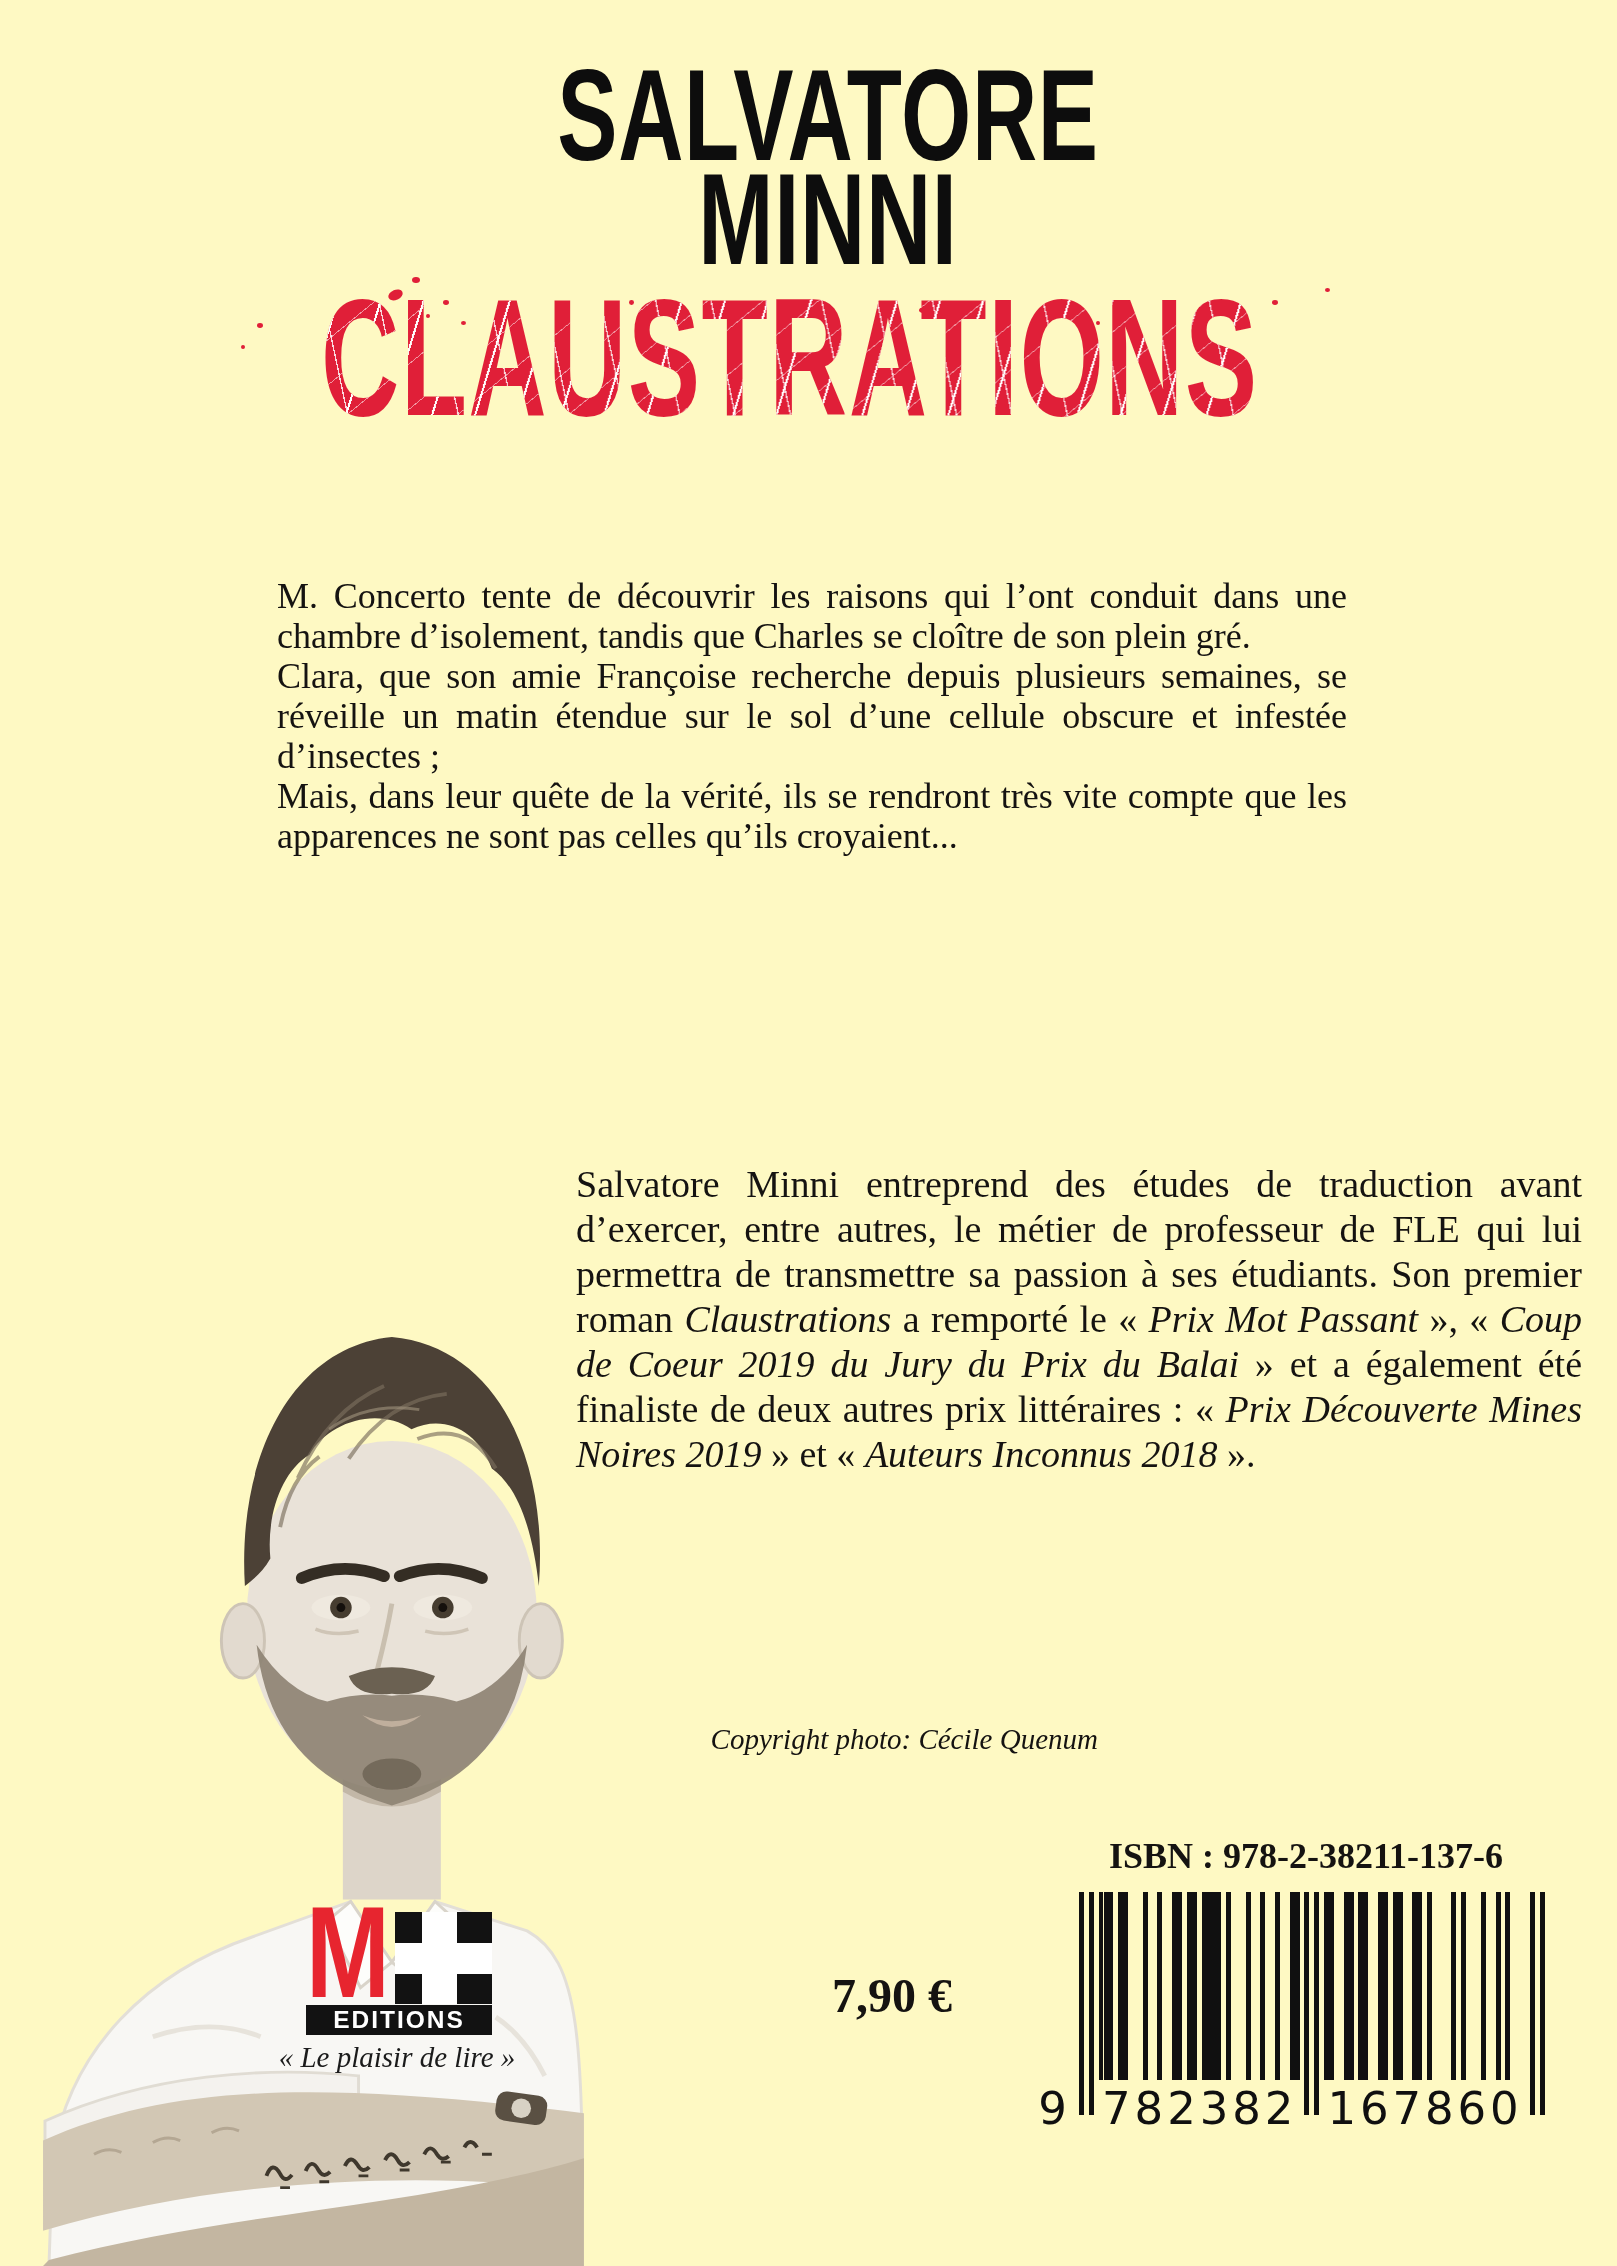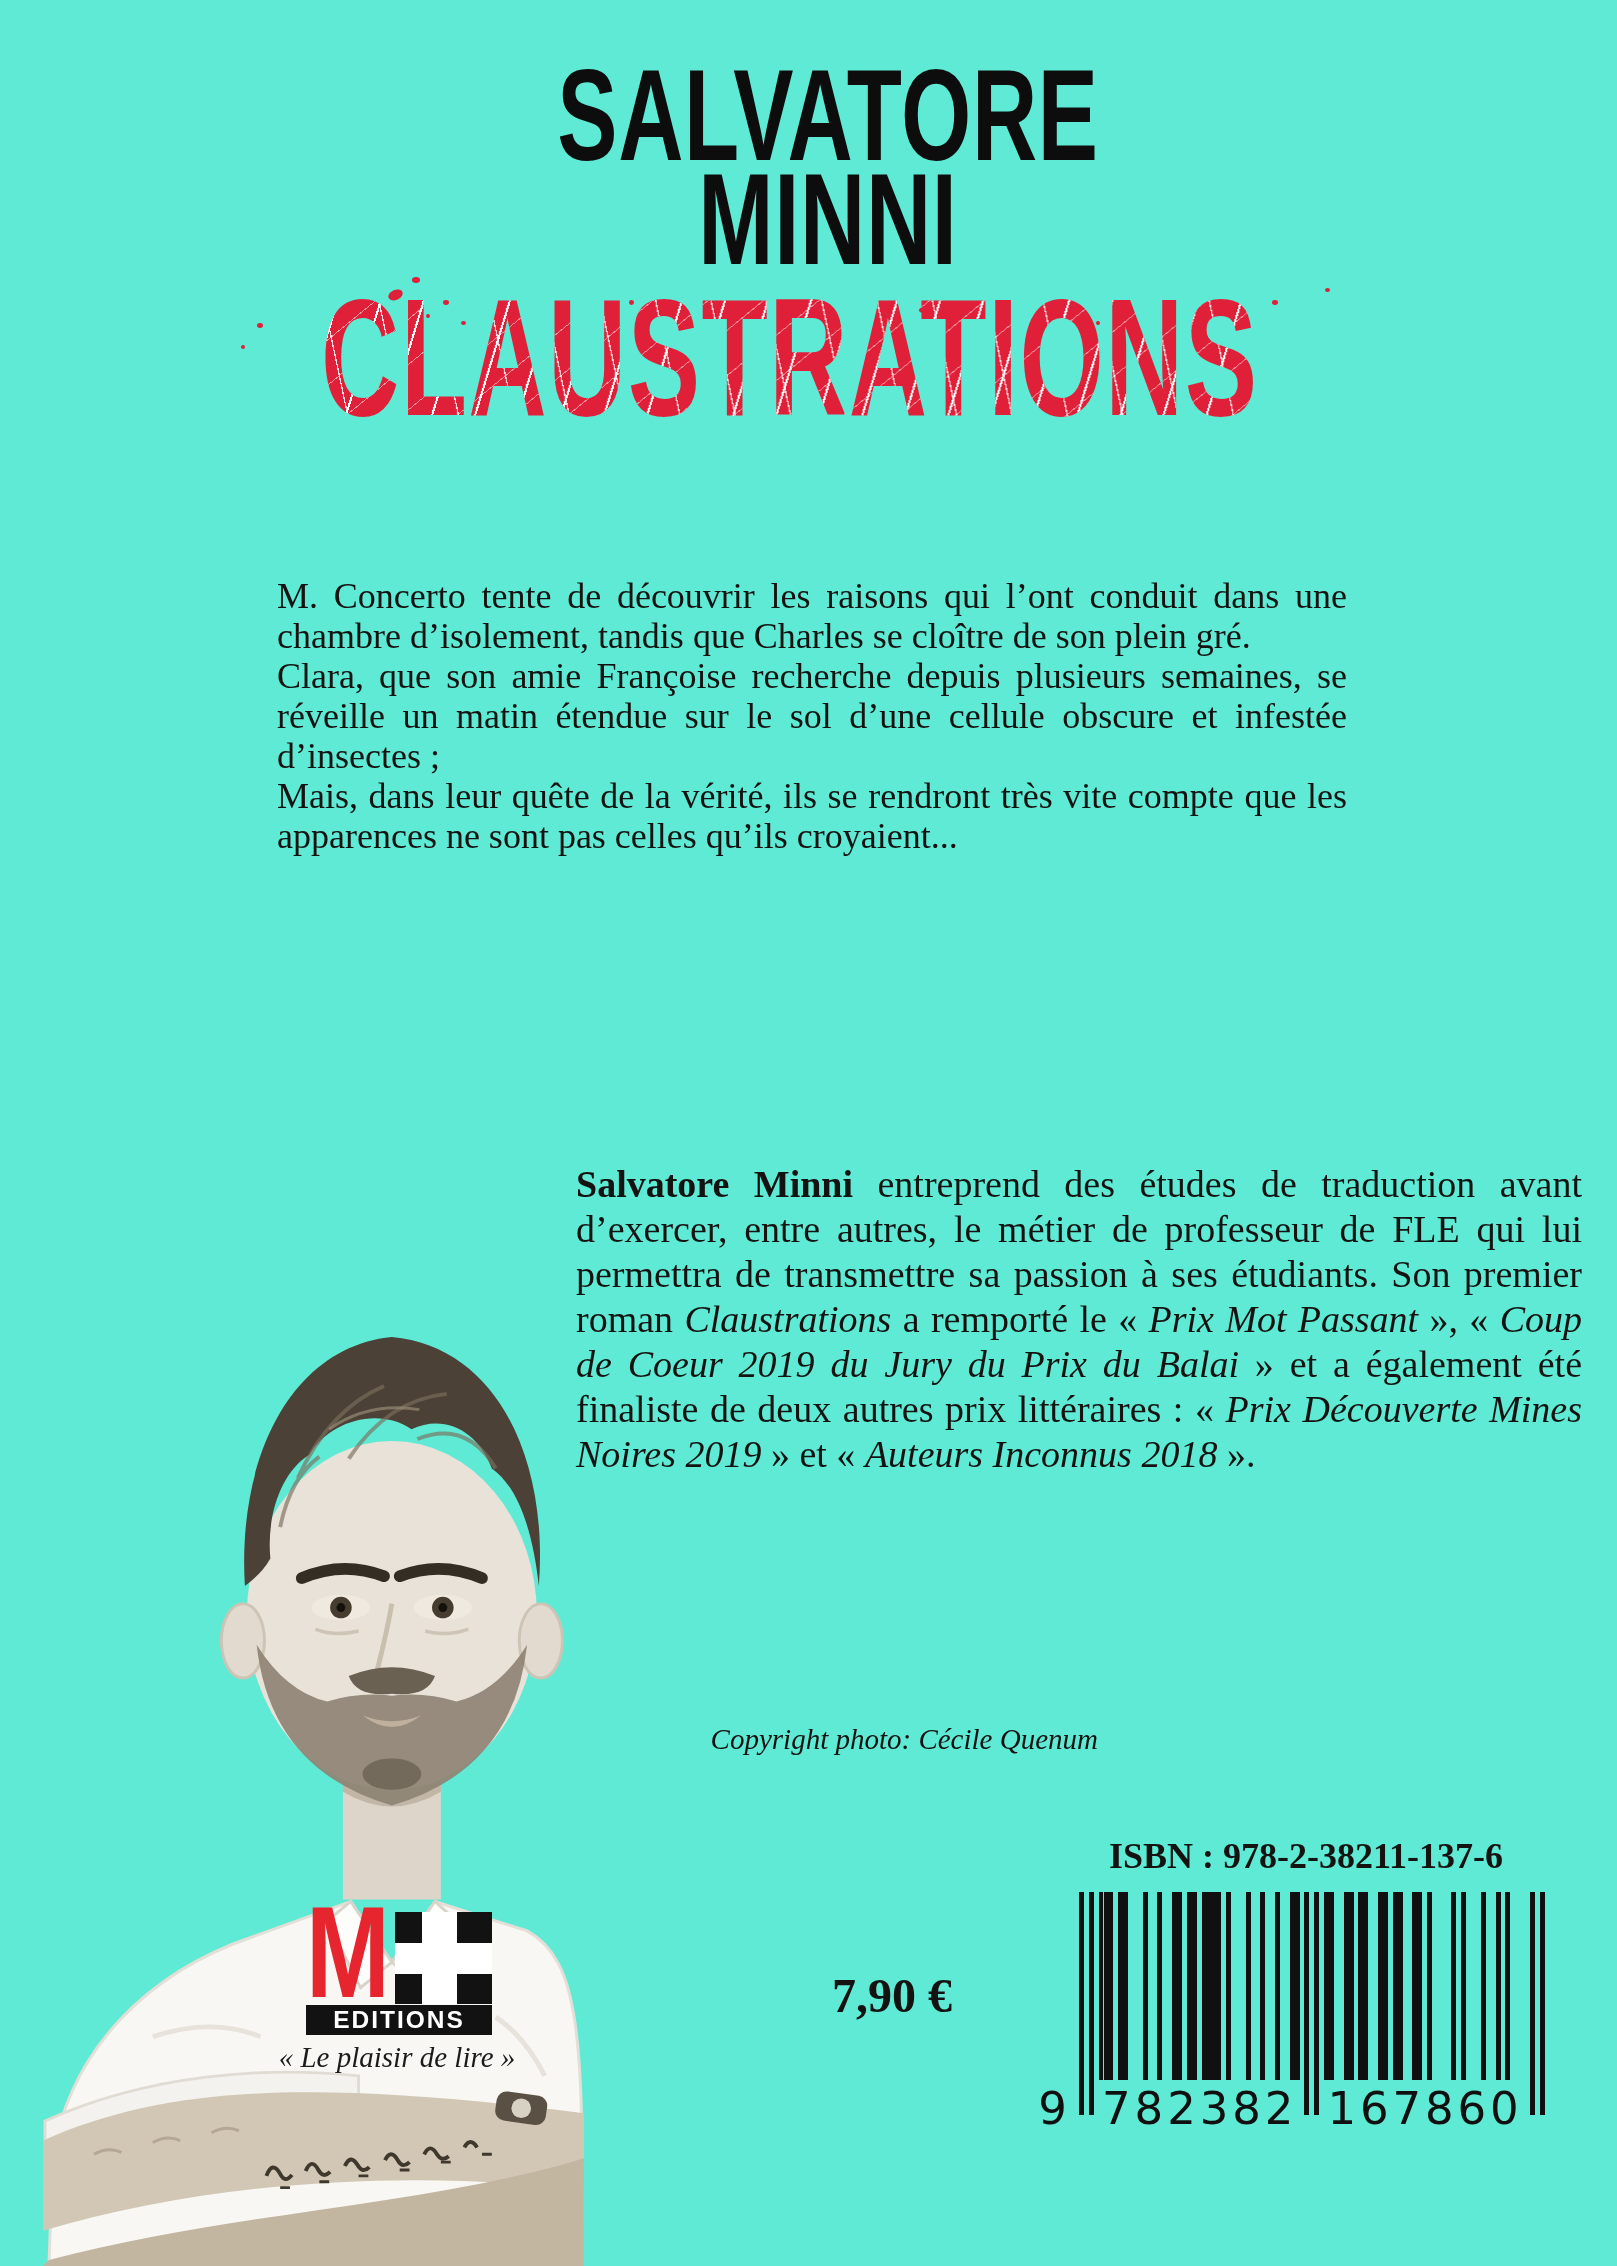--- a/index.html
+++ b/index.html
@@ -3,7 +3,7 @@
 <meta charset="utf-8">
 <style>
   html,body{margin:0;padding:0;background:#888;}
-  .page{position:relative;width:1617px;height:2266px;background:#5eead4;overflow:hidden;
+  .page{position:relative;width:1617px;height:2266px;background:#fef9c3;overflow:hidden;
         font-family:"Liberation Serif",serif;color:#151311;}
   .abs{position:absolute;}
 

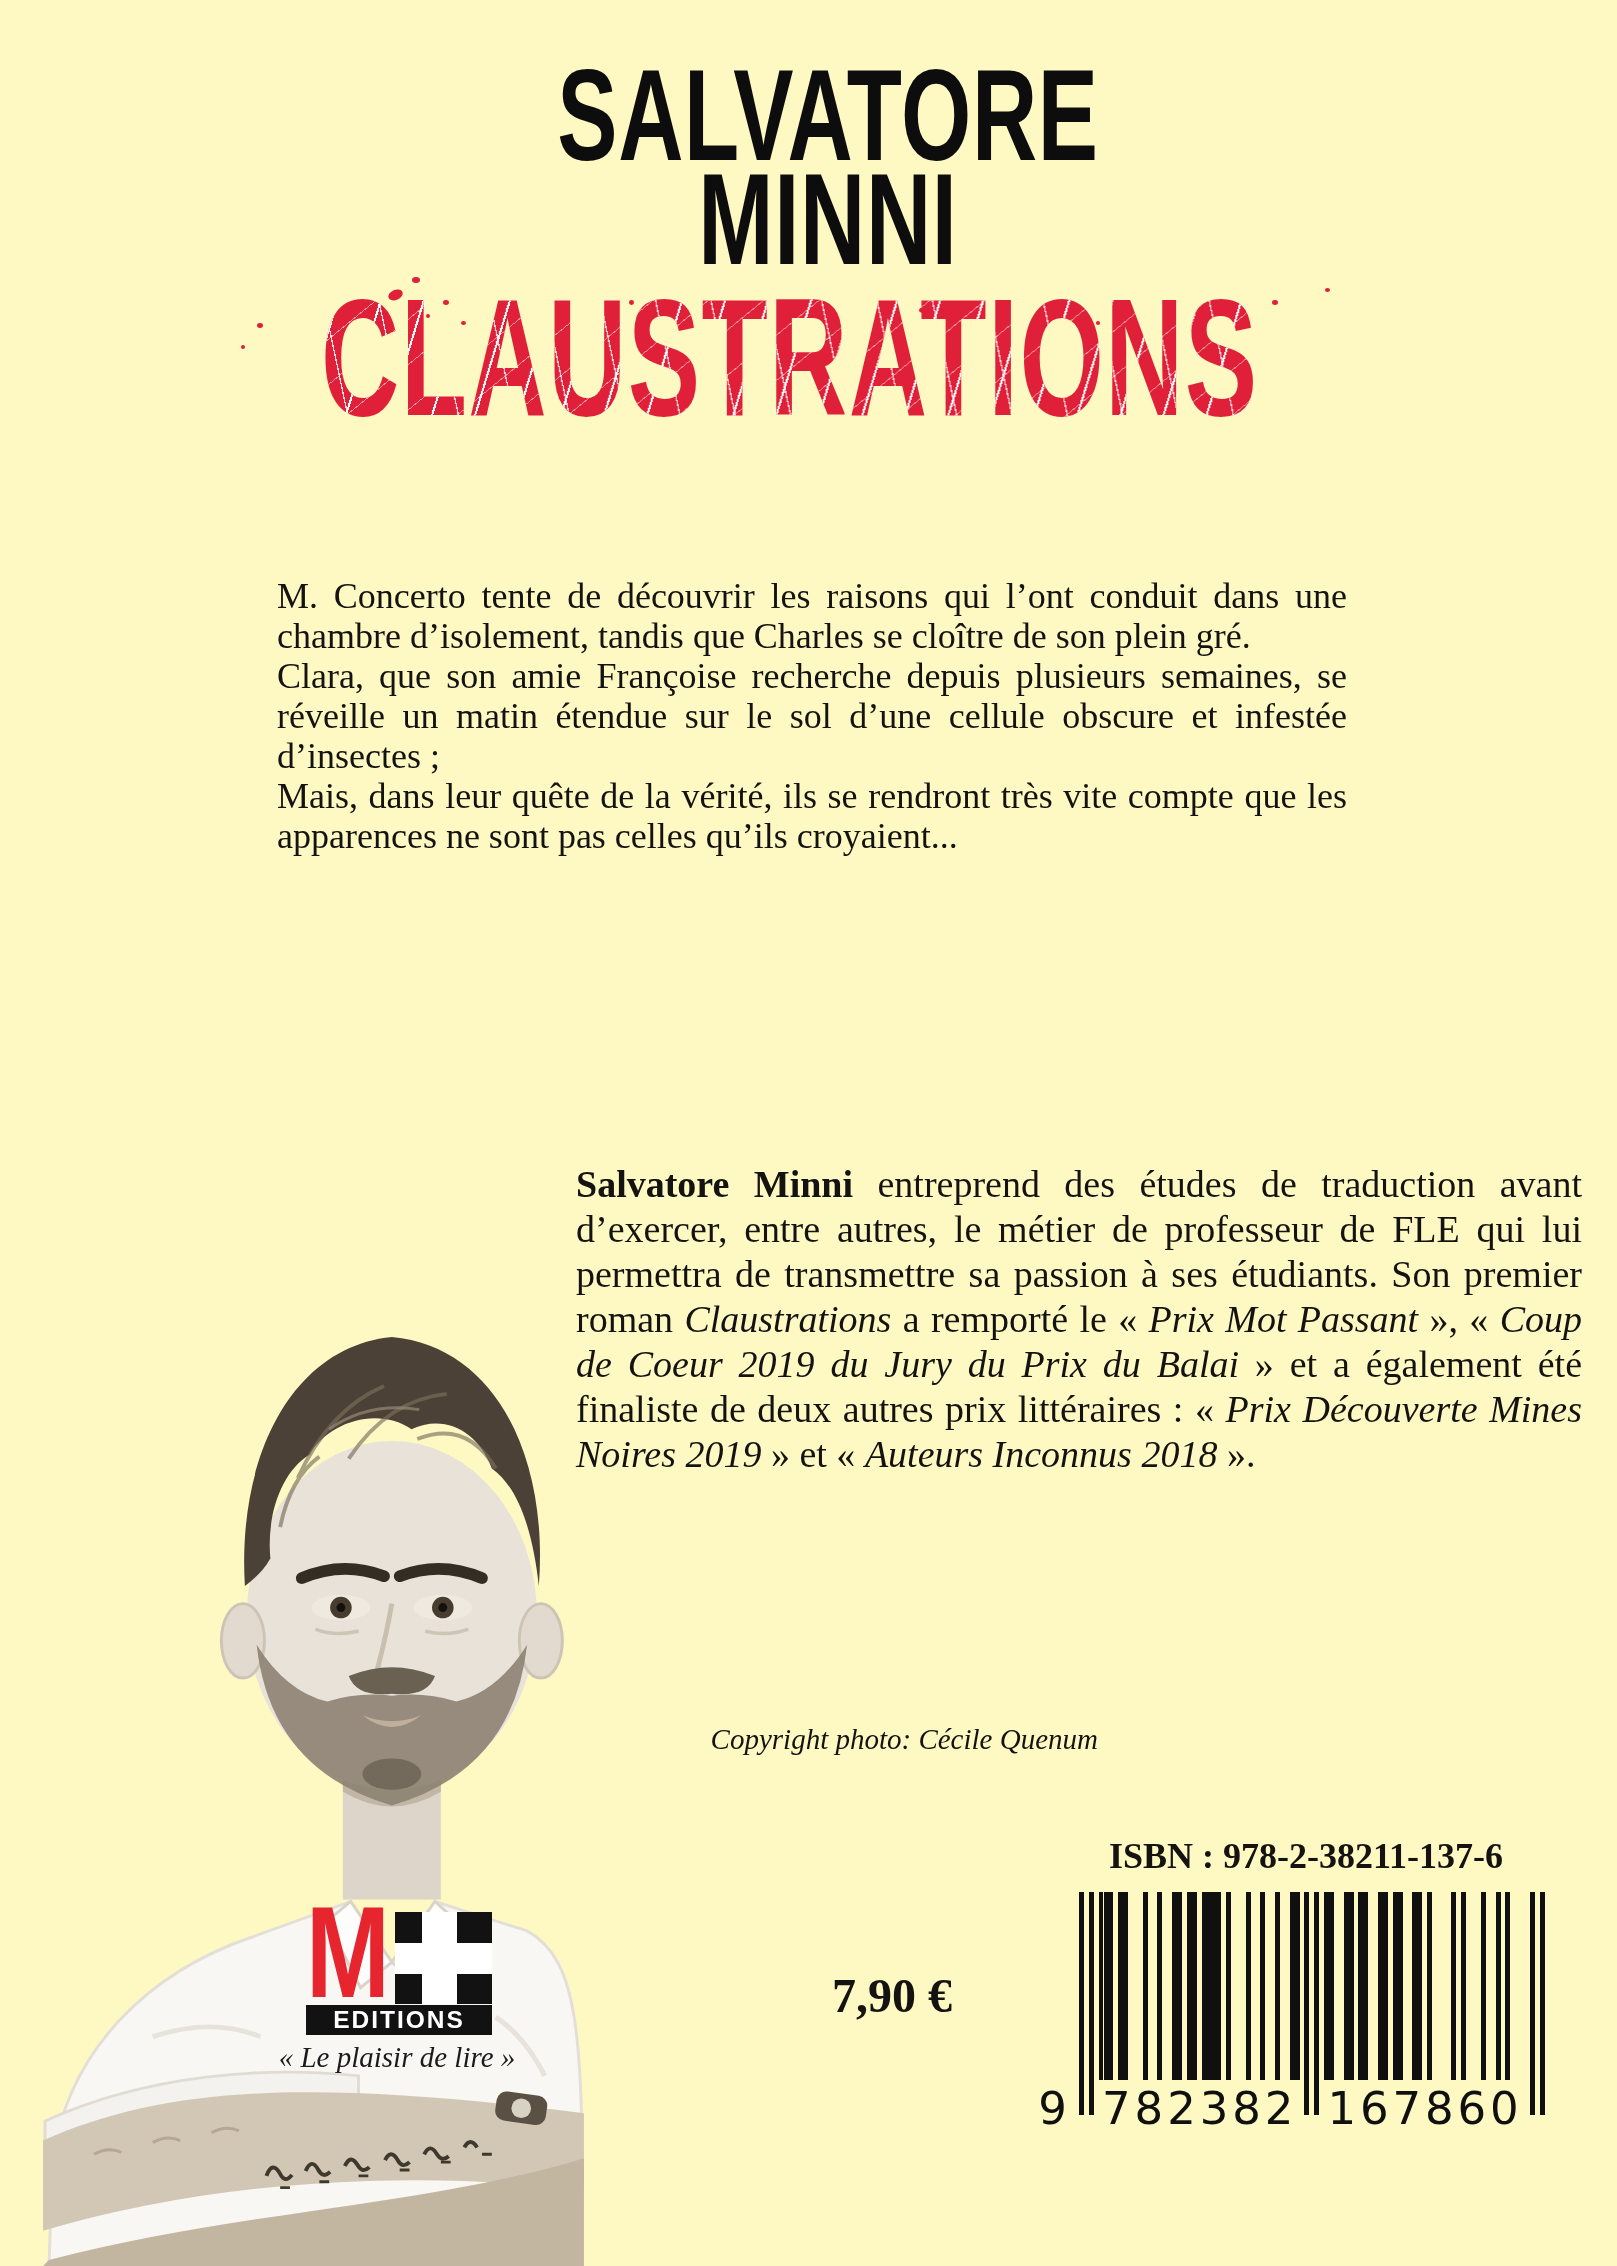--- a/index.html
+++ b/index.html
@@ -30,7 +30,7 @@
     text-align:justify;}
   .synopsis p{margin:0;}
   .bio{left:576px;top:1162px;width:1006px;font-size:38px;line-height:45px;text-align:justify;}
-  .bio .bold{font-weight:700;}
+  .bio .bold{font-weight:400;}
   .bio .italic{font-style:italic;}
   .credits{left:608px;top:1721px;width:490px;text-align:right;font-style:italic;
     font-size:29px;line-height:37px;}

